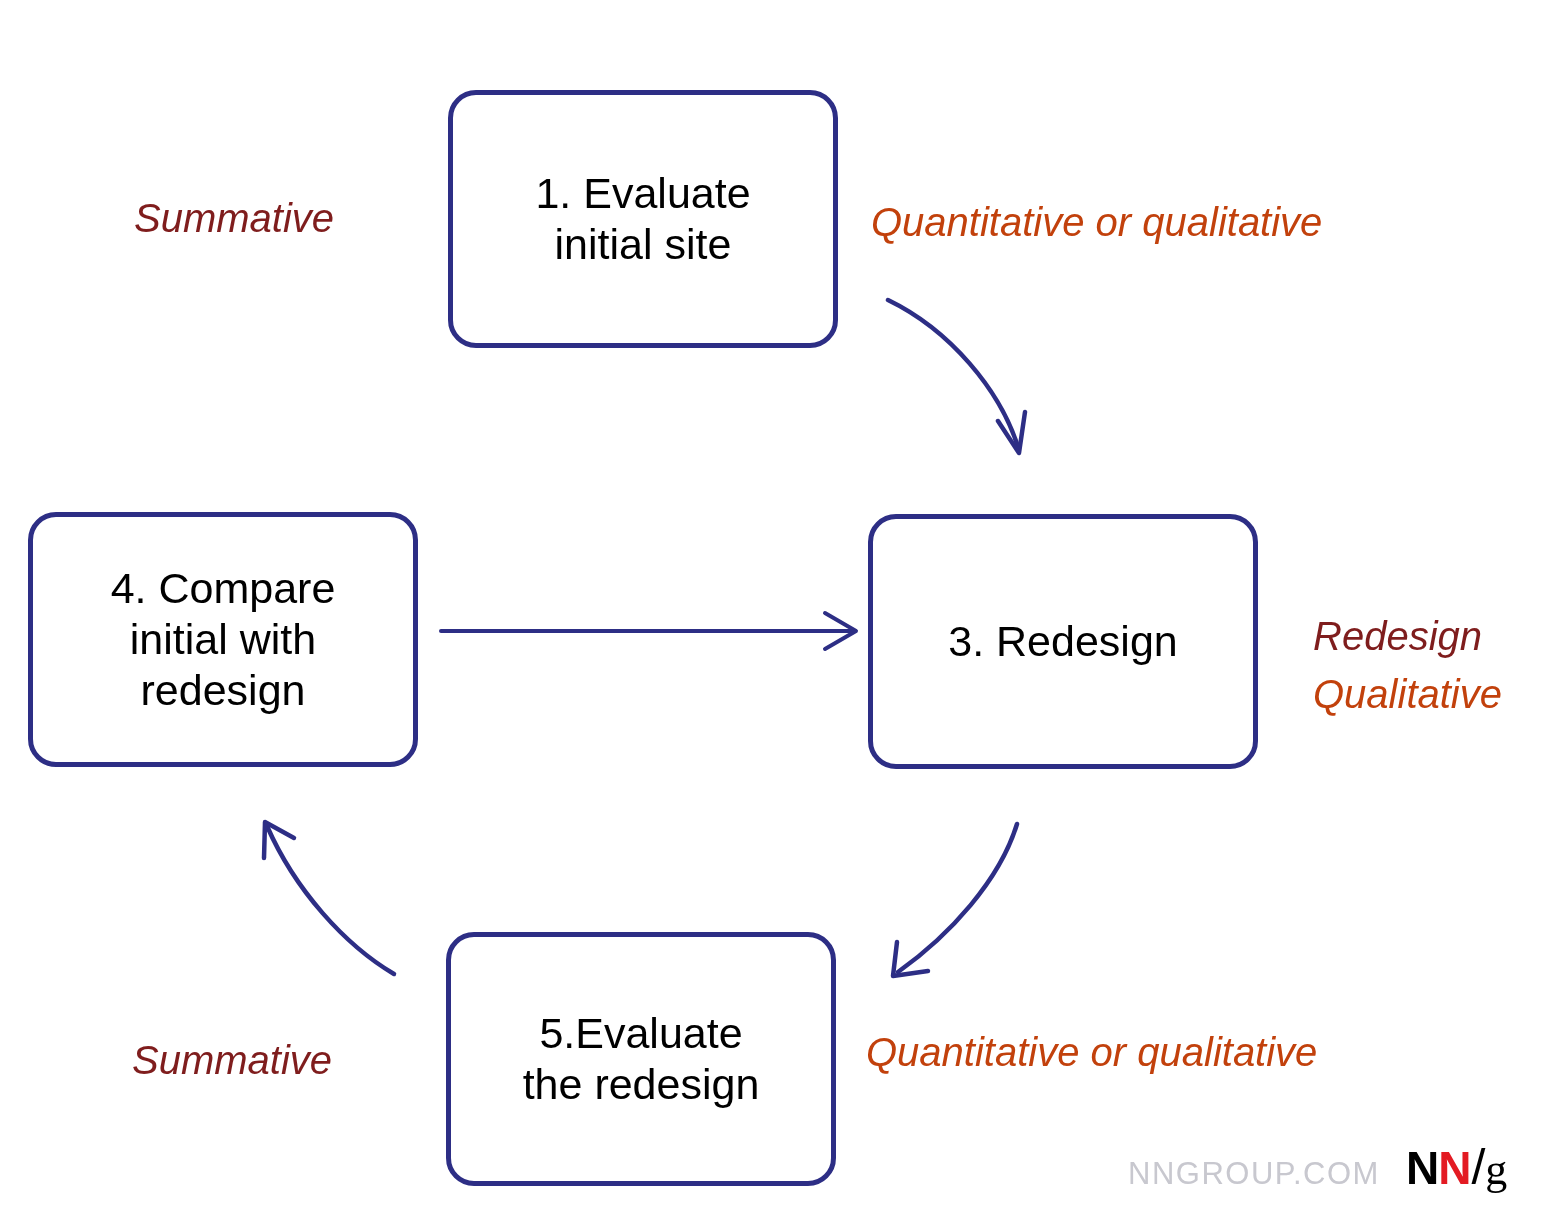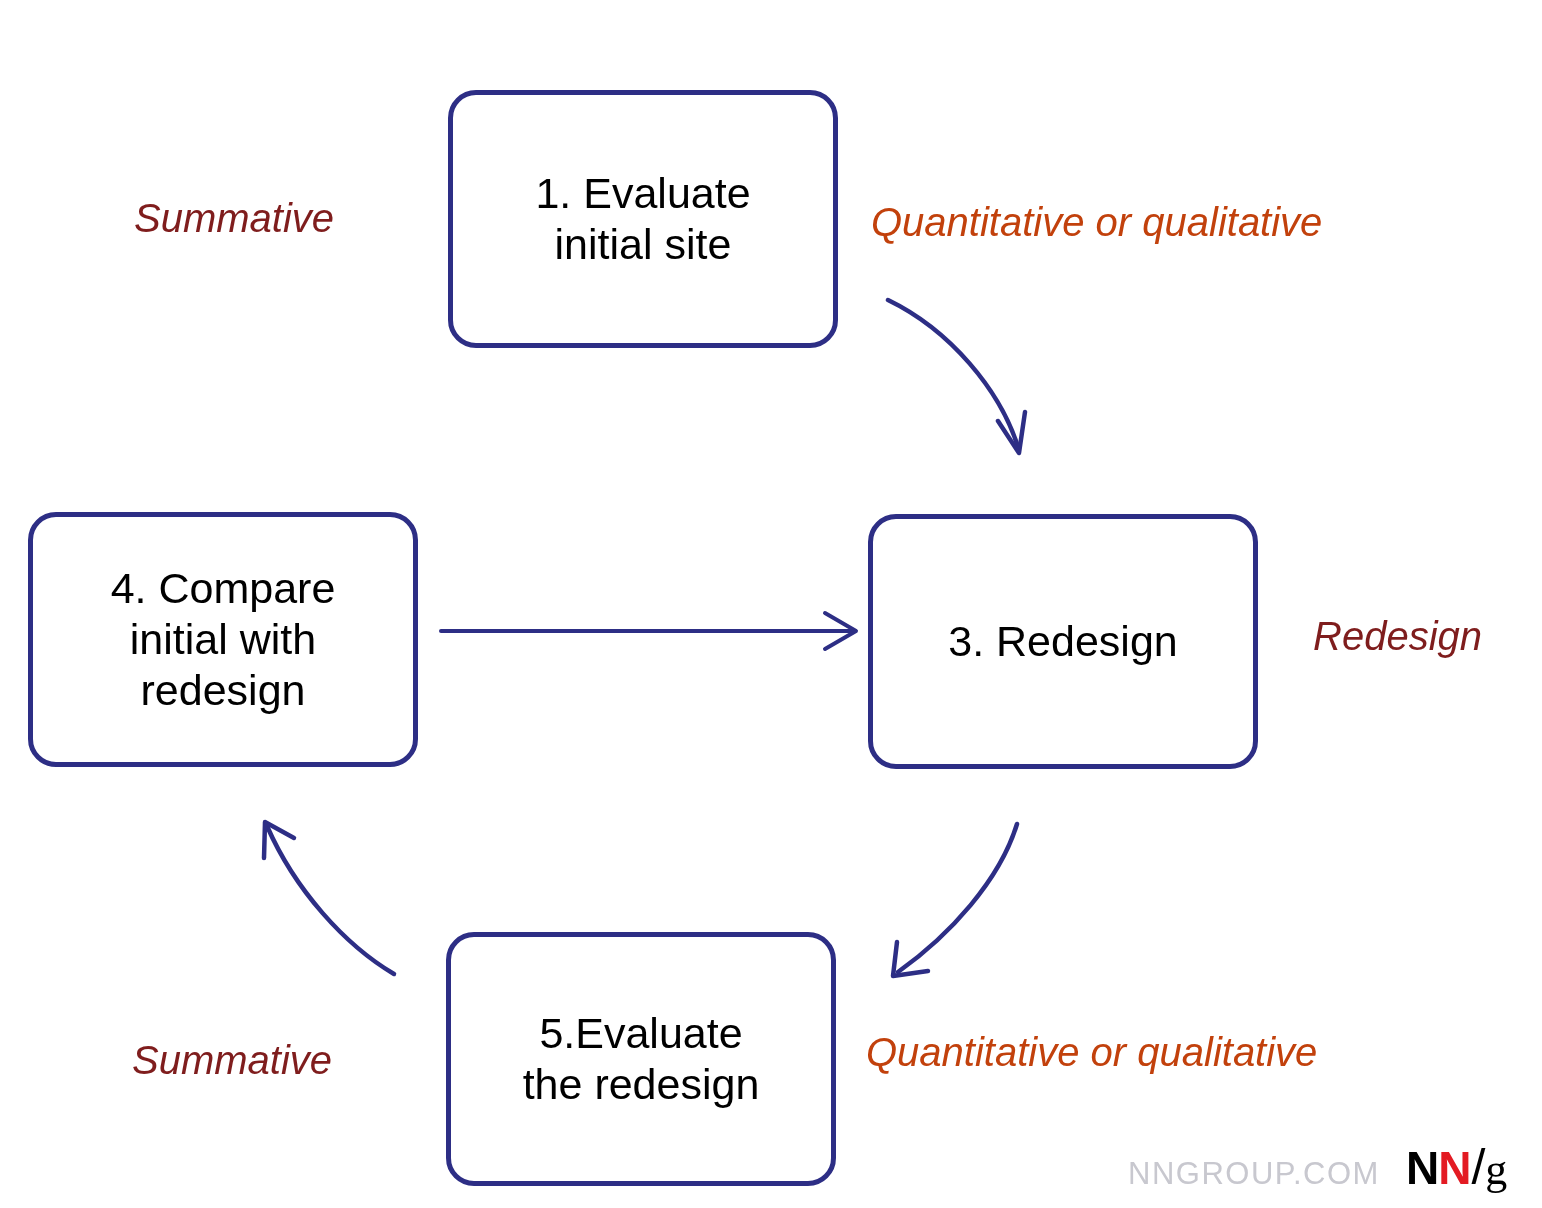--- a/index.html
+++ b/index.html
@@ -158,6 +158,7 @@
 
   <div class="side-label lbl-gray" id="label-formative">Redesign</div>
 
+  <div class="side-label lbl-teal" id="label-qualitative">Qualitative</div>
 
   <div class="side-label lbl-gray" id="label-summative-bottom">Summative</div>
 

